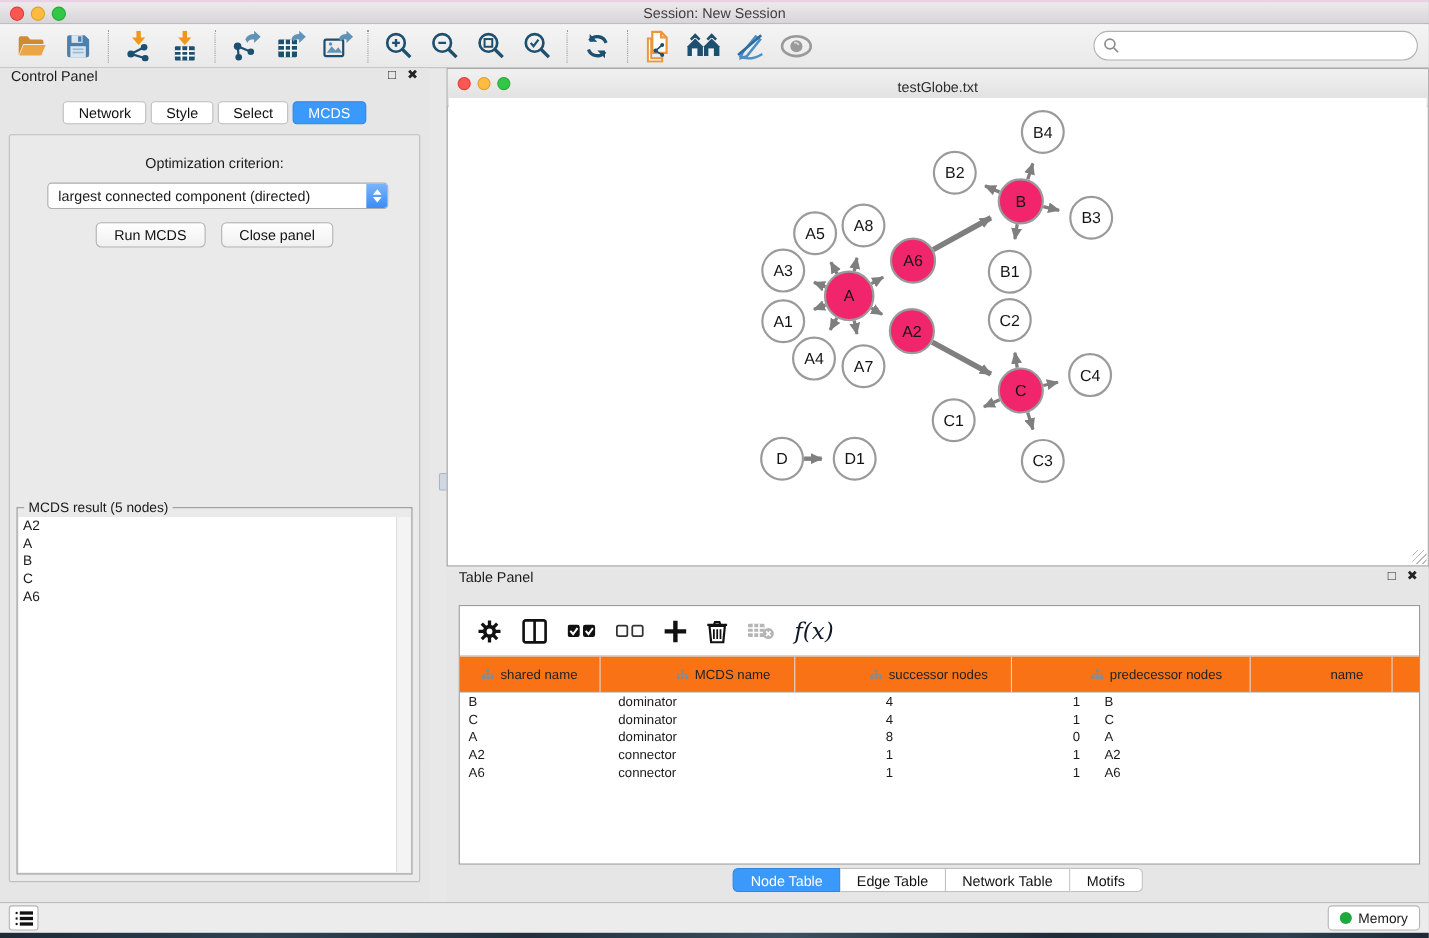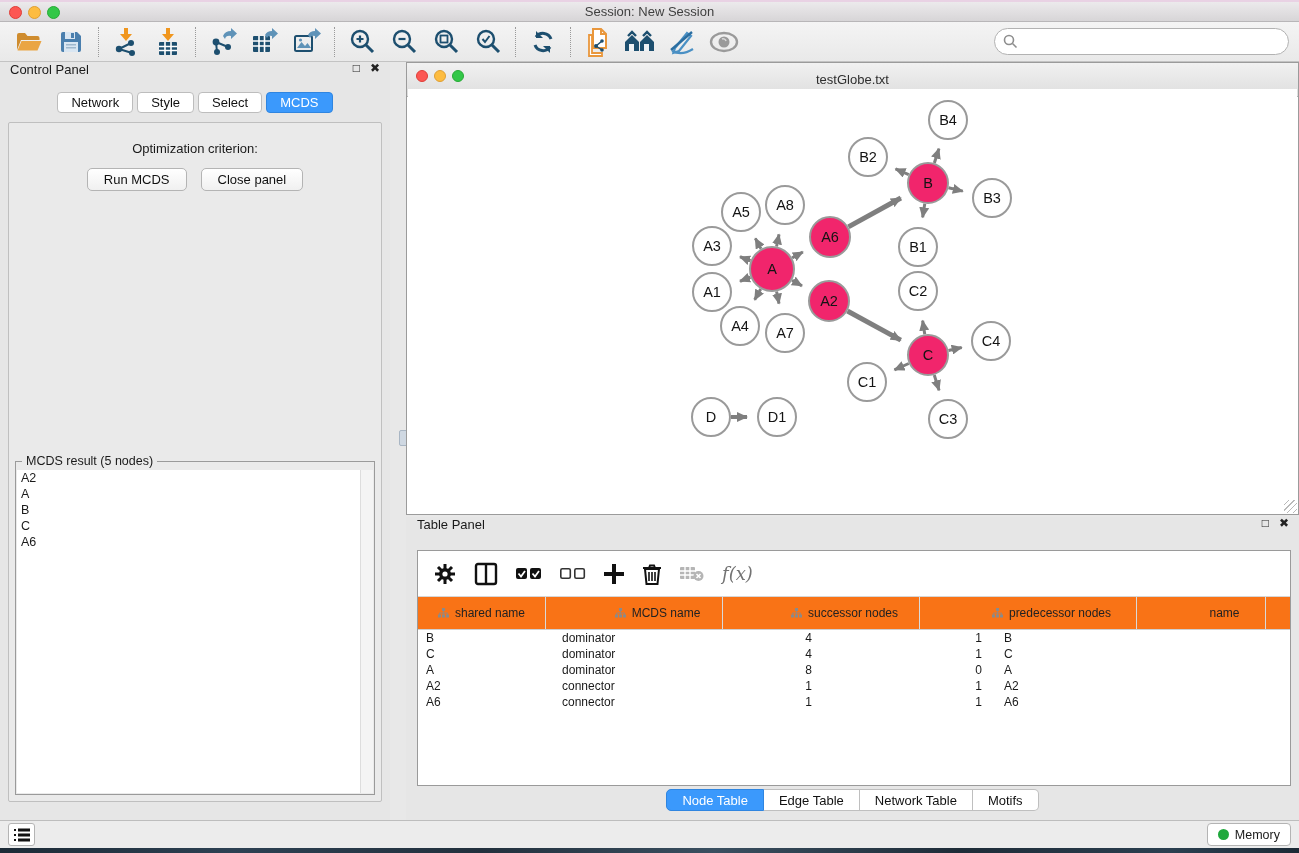--- a/index.html
+++ b/index.html
@@ -280,6 +280,13 @@
       </div>
     <div class="ctl-inner">
       <div class="opt-label">Optimization criterion:</div>
+      <div class="dropdown">
+        <span>largest connected component (directed)</span>
+        <span class="dd-step">
+            <span class="dd-up"></span>
+            <span class="dd-down"></span>
+          </span>
+      </div>
       <div class="btn-row">
         <div class="btn">Run MCDS</div>
         <div class="btn">Close panel</div>

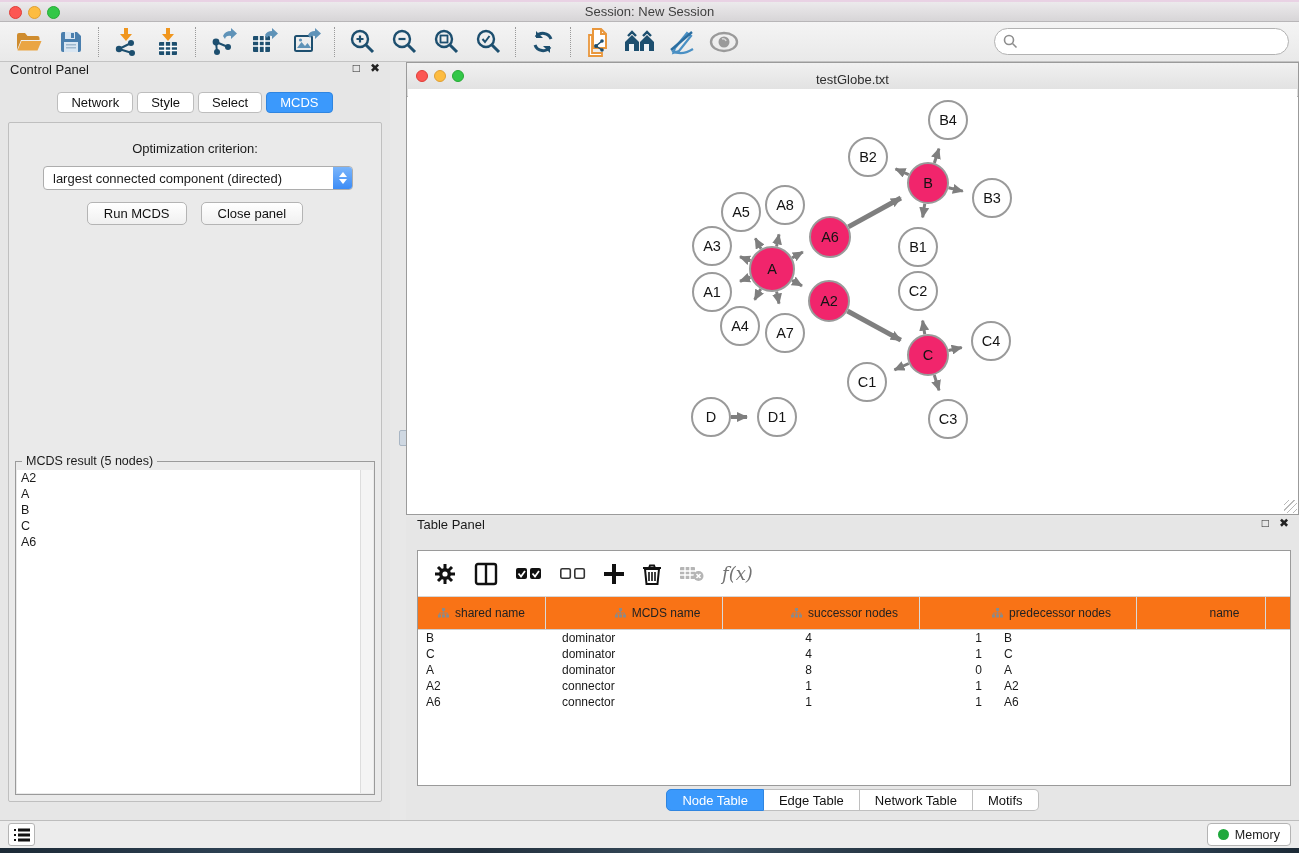--- a/index.html
+++ b/index.html
@@ -73,7 +73,7 @@
   .tp-box{position:absolute;left:11px;right:8px;top:33px;height:236px;background:#fff;border:1px solid #9a9a9a;}
   .tp-toolbar{height:45px;display:flex;align-items:center;gap:18px;padding-left:16px;}
   .tp-icon{display:flex;align-items:center;justify-content:center;}
-  .fx{font-family:"DejaVu Serif",serif;font-style:italic;font-size:18px;color:#737373;}
+  .fx{font-family:"DejaVu Serif",serif;font-style:italic;font-size:21px;color:#0f172a;}
   .tgrid{display:grid;grid-template-columns:128px 130px 150px 170px 82px 1fr;}
   .th-row{background:#f97316;border-top:1px solid #d6d6d6;border-bottom:1px solid #cfcfcf;height:34px;gap:47px;}
   .th{display:flex;align-items:center;justify-content:center;gap:6px;font-size:12px;color:#222;

